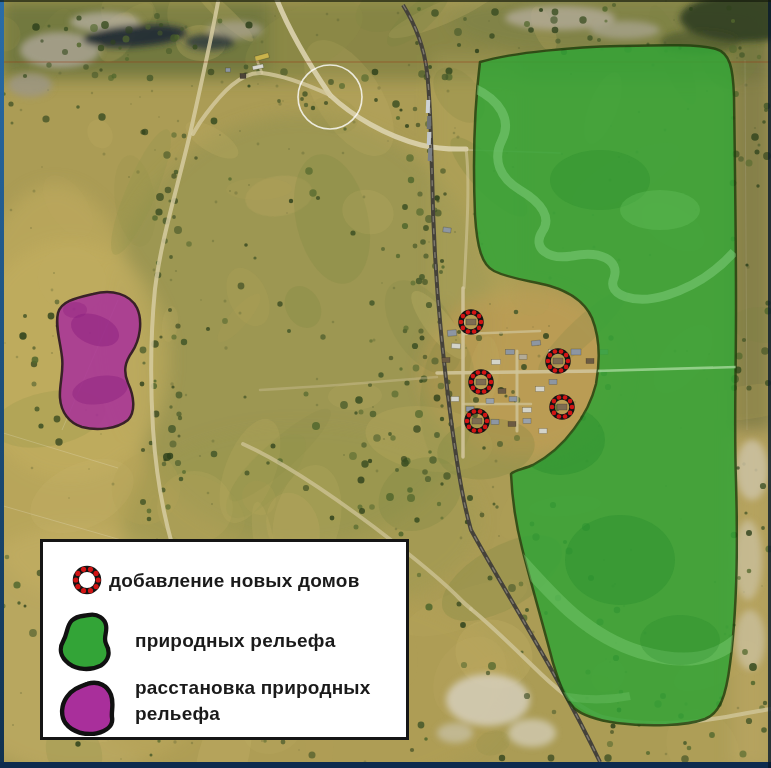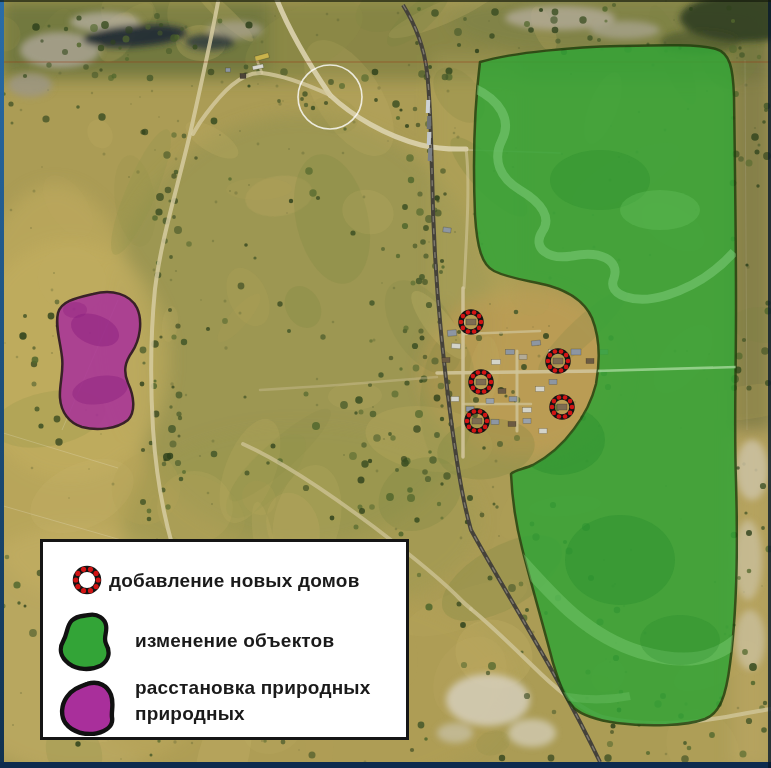--- a/index.html
+++ b/index.html
@@ -1029,7 +1029,7 @@
       <path d="M 29,3 C 38,1 45,6 46,13 C 47,20 43,24 46,30 C 50,37 49,45 41,50 C 31,55 19,54 11,48
                C 3,42 2,34 6,27 C 10,20 9,13 14,8 C 19,3 24,4 29,3 Z" stroke="#111" stroke-width="4" stroke-linejoin="round" fill="#33a437"></path>
     </svg>
-    <span class="legend-label ll-2">изменение объектов</span>
+    <span class="legend-label ll-2">природных рельефа</span>
   </div>
   <div>
     <svg class="legend-icon li-3" width="64" height="56" viewBox="0 0 58 50">

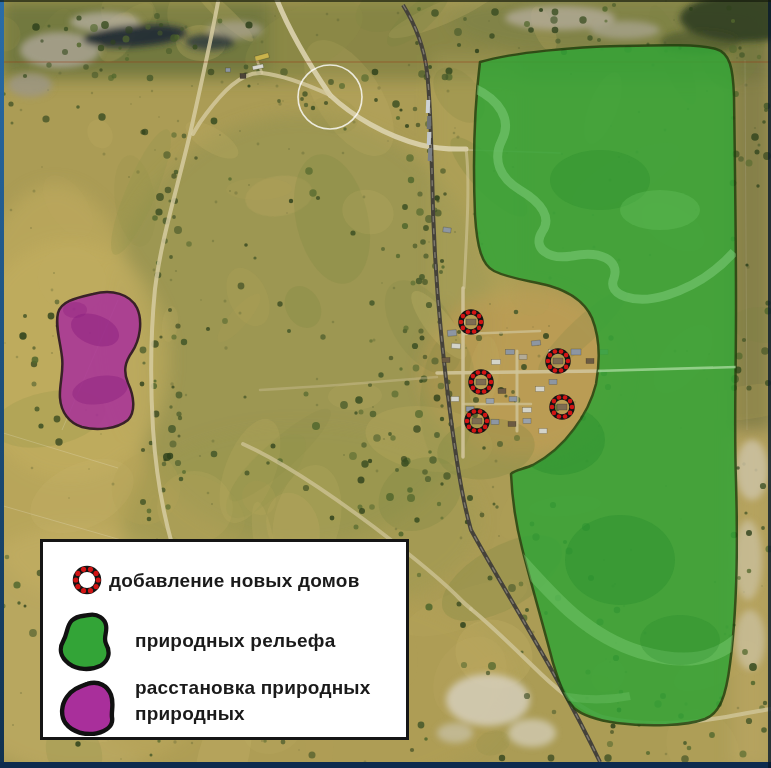--- a/index.html
+++ b/index.html
@@ -1038,7 +1038,7 @@
     </svg>
     <span class="legend-label ll-3">
       <span>расстановка природных</span><br>
-      <span>природных</span>
+      <span>рельефа</span>
     </span>
   </div>
 </div>

